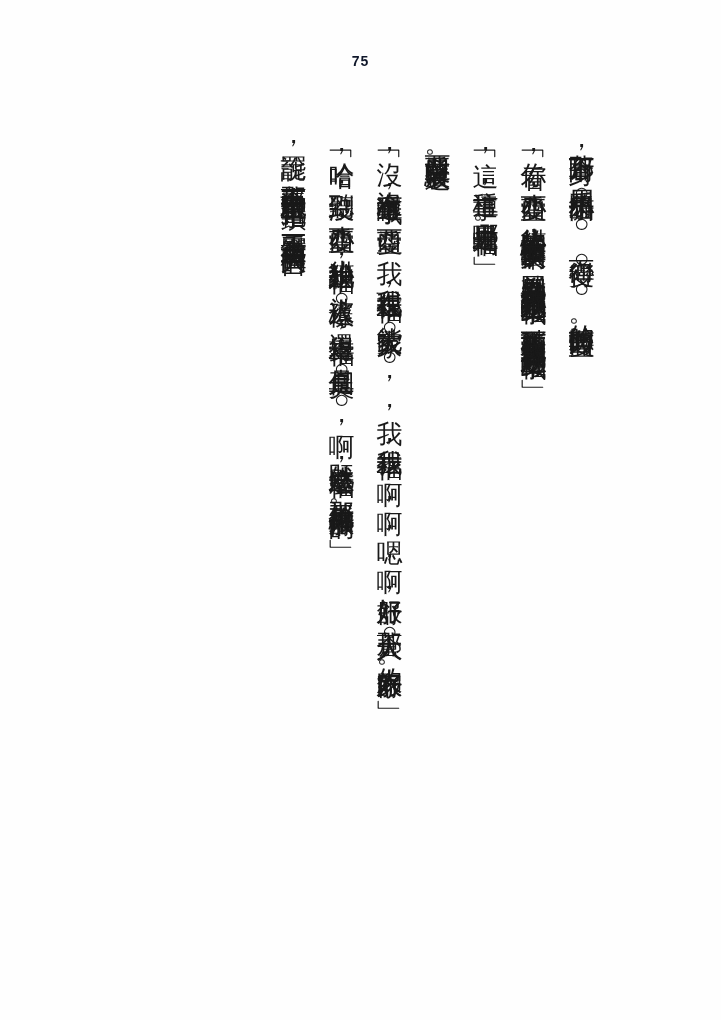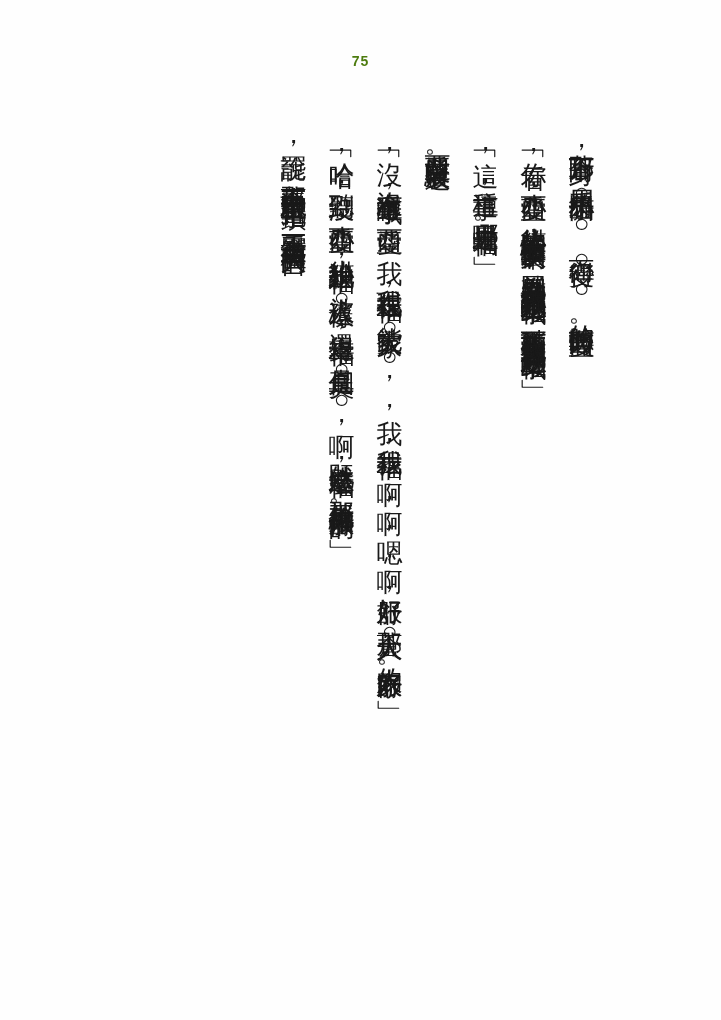--- a/index.html
+++ b/index.html
@@ -27,7 +27,7 @@
     font-weight: bold;
     font-size: 14px;
     letter-spacing: 1px;
-    color: #4d7c0f;
+    color: #0f172a;
   }
 
   

